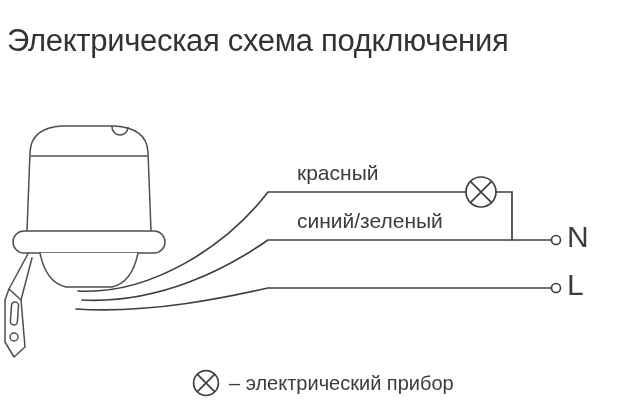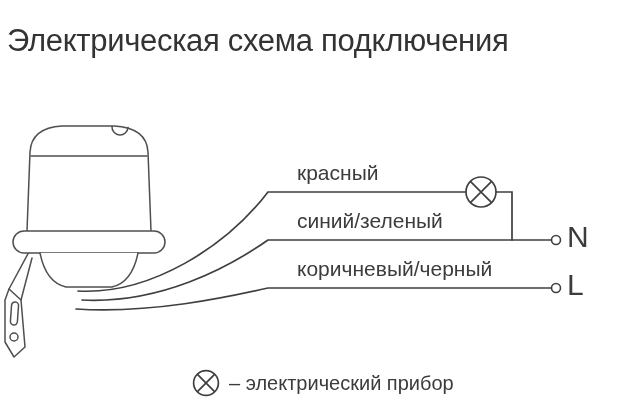--- a/index.html
+++ b/index.html
@@ -104,7 +104,6 @@
 
   <span class="wire-label red">красный</span>
   <span class="wire-label blue">синий/зеленый</span>
-  <span class="wire-label brown">коричневый/черный</span>
 
   <span class="terminal-label n">N</span>
   <span class="terminal-label l">L</span>

